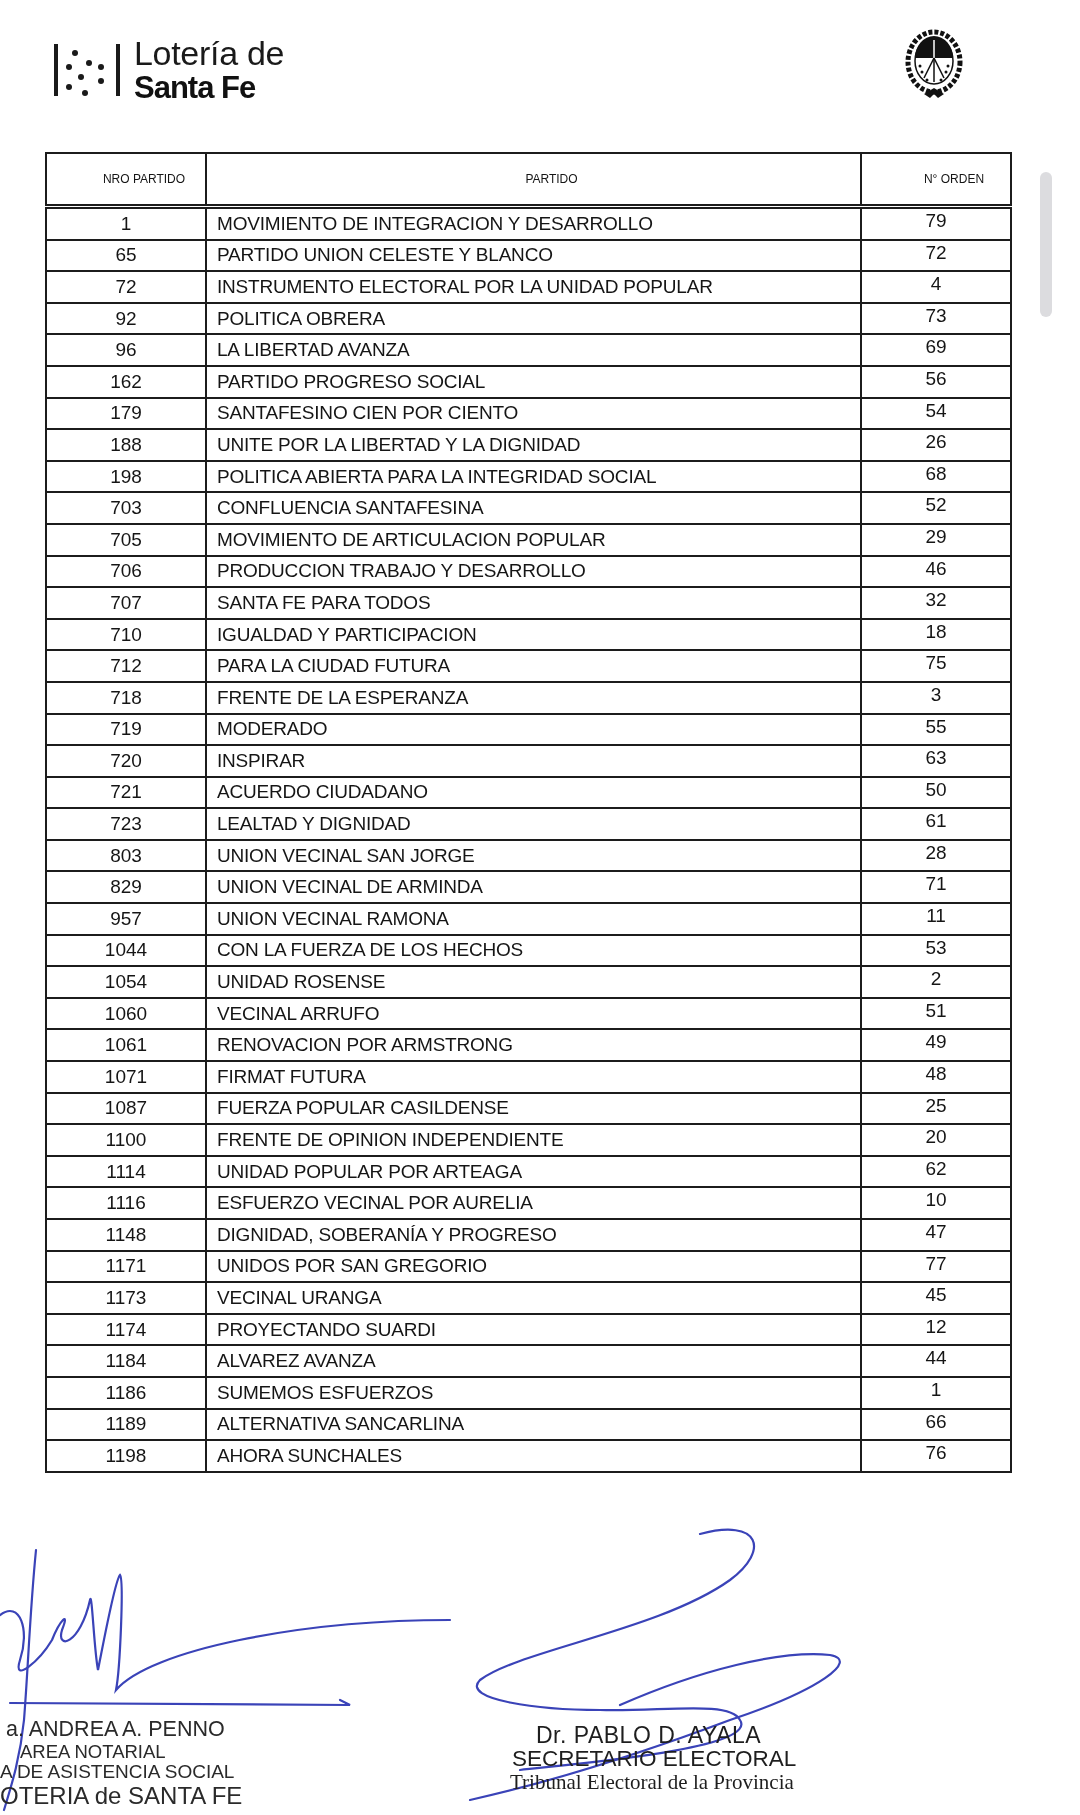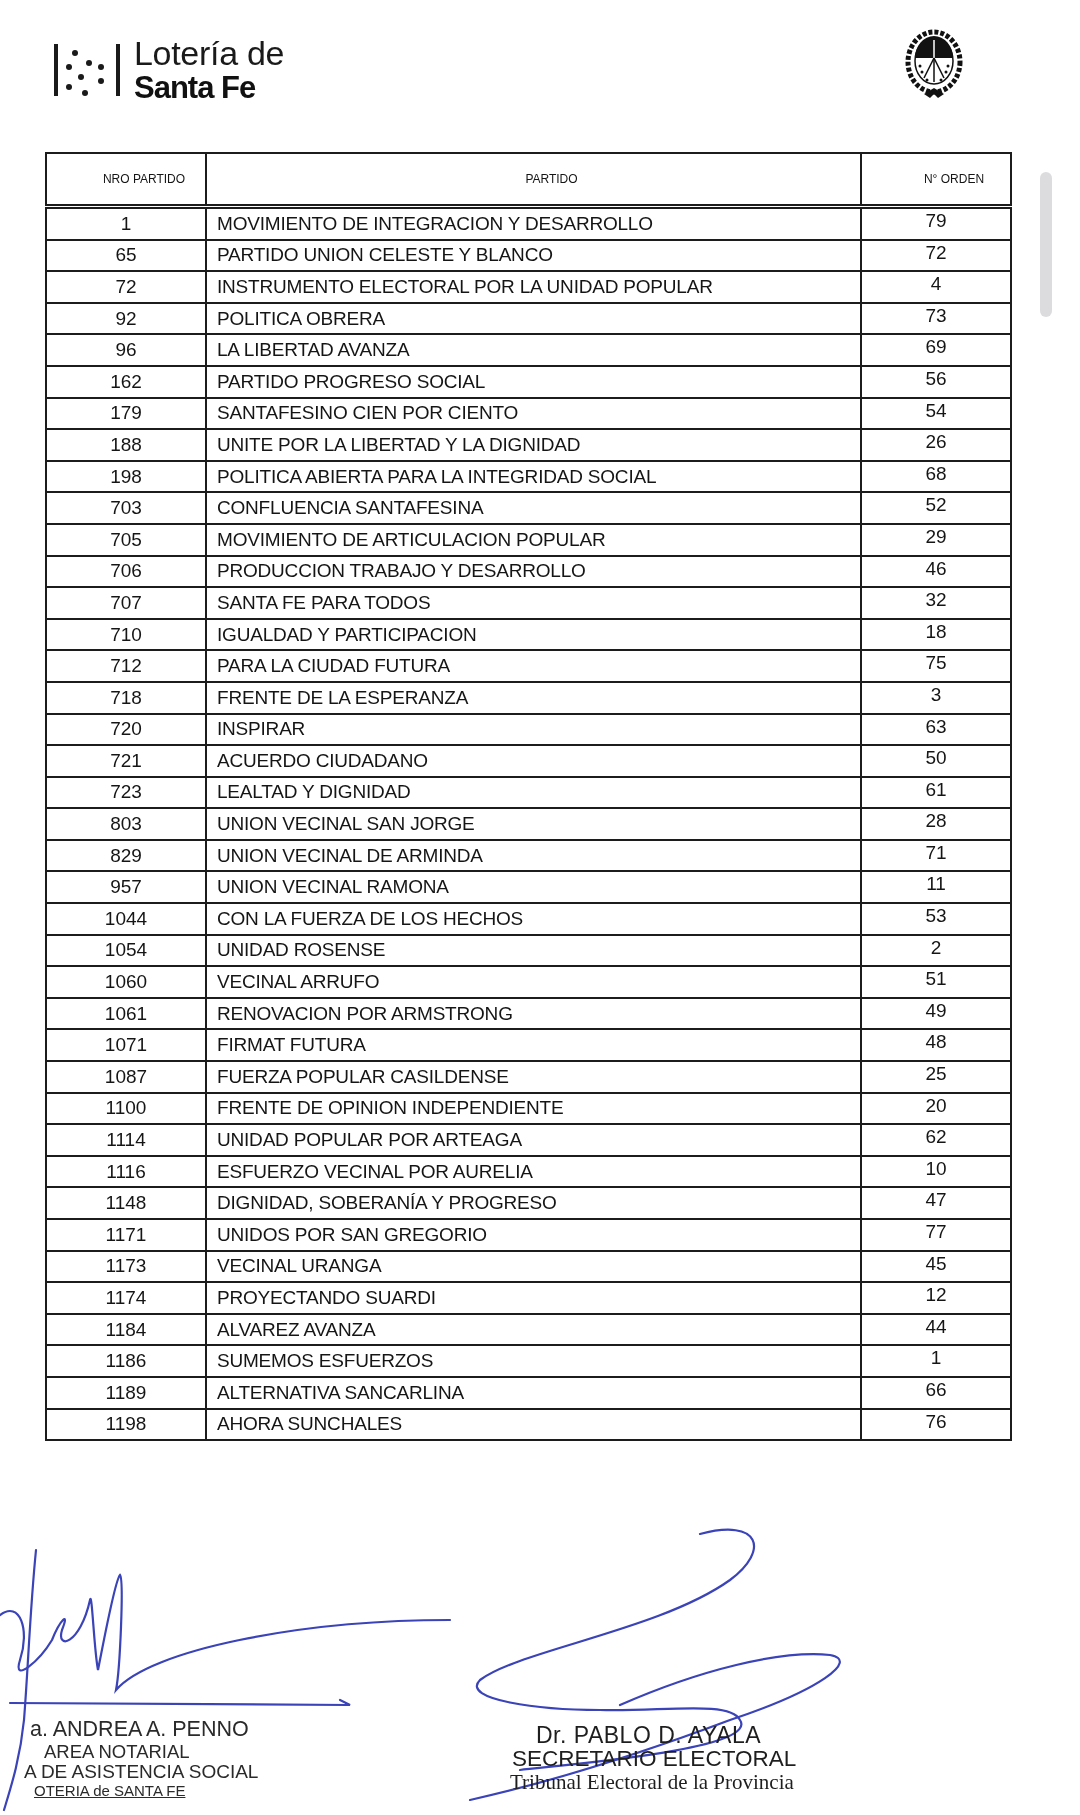--- a/index.html
+++ b/index.html
@@ -190,6 +190,11 @@
         <td class="ord">3</td>
       </tr>
       <tr>
+        <td class="num">719</td>
+        <td class="name">MODERADO</td>
+        <td class="ord">55</td>
+      </tr>
+      <tr>
         <td class="num">720</td>
         <td class="name">INSPIRAR</td>
         <td class="ord">63</td>

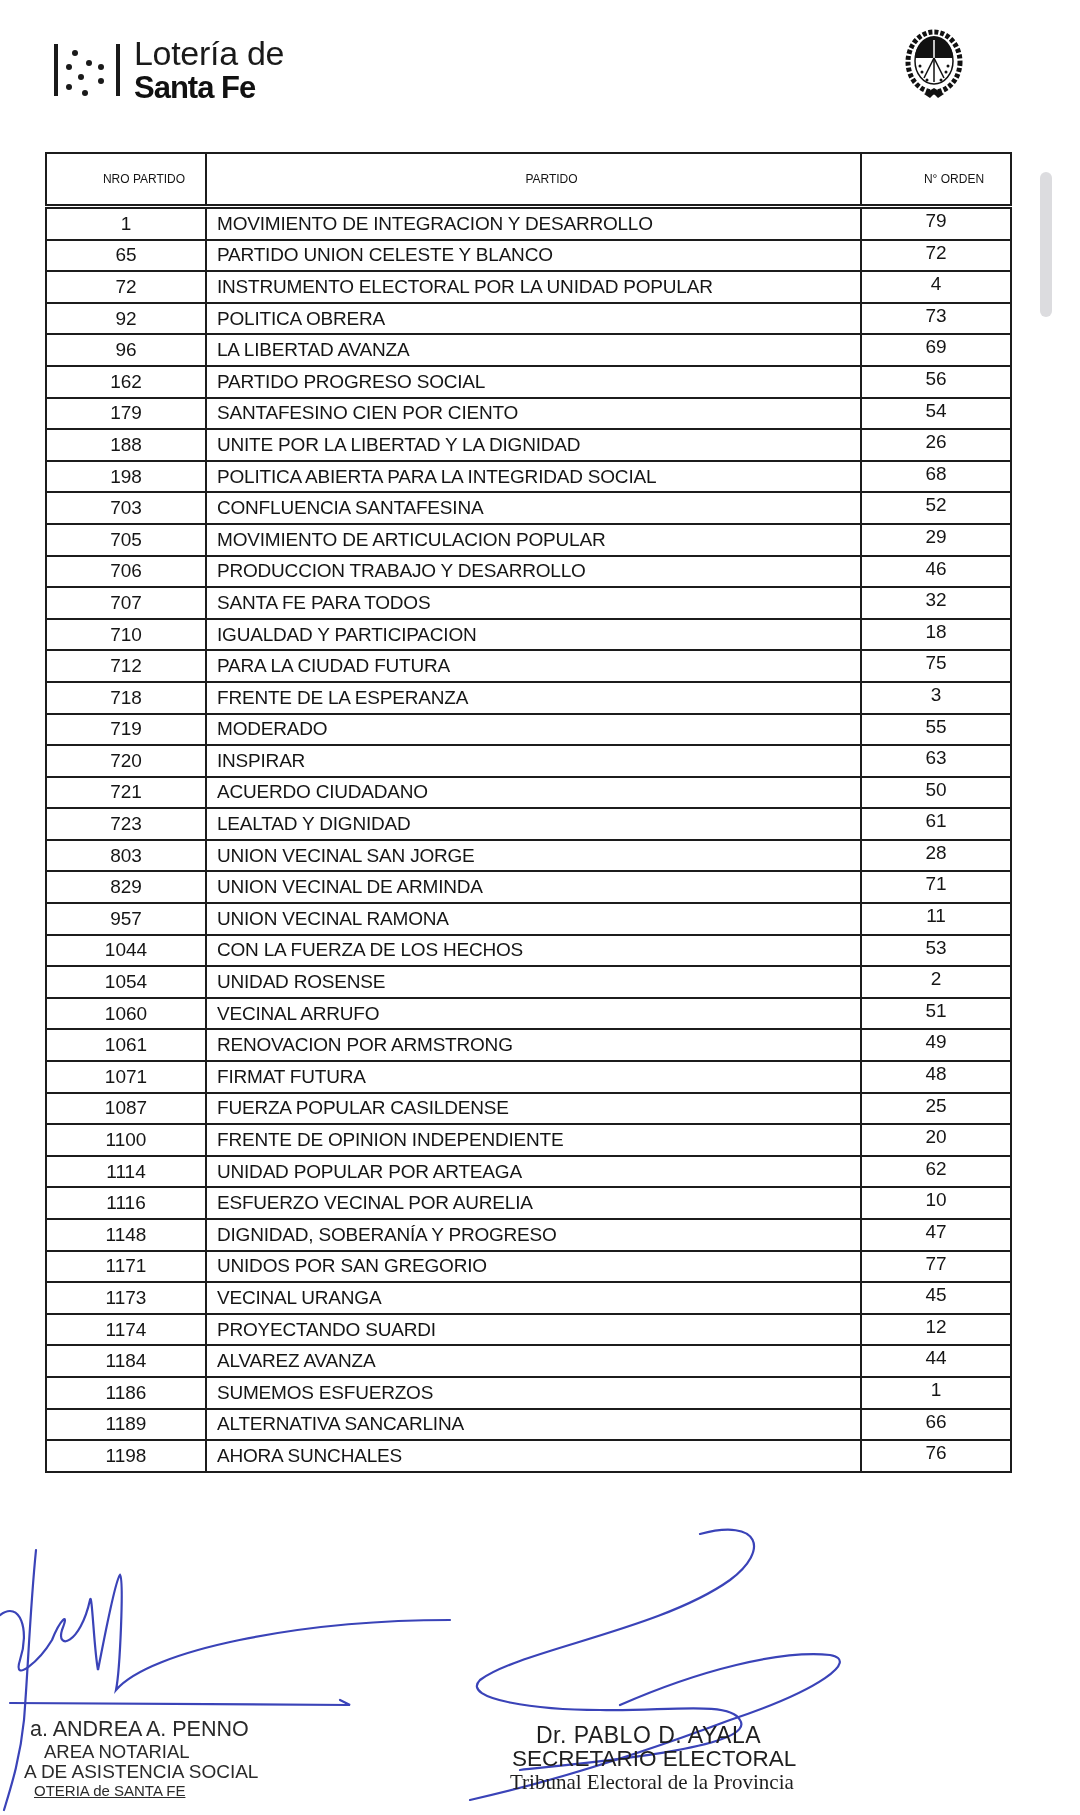--- a/index.html
+++ b/index.html
@@ -41,7 +41,7 @@
 
     
     .sig-svg { position: absolute; left: 0; top: 1520px; width: 1080px; height: 295px; }
-    .sig-left-text { position: absolute; left: 0; top: 1718px; font-size: 19.5px; color: #2a2a2a; line-height: 1.1; padding-left: 24px; }
+    .sig-left-text { position: absolute; left: 0; top: 1718px; font-size: 19.5px; color: #2a2a2a; line-height: 1.1; }
     .sig-left-text div { white-space: nowrap; }
     .sig-left-text .l1 { font-size: 21.5px; margin-left: 6px; }
     .sig-left-text .l2 { margin-left: 20px; font-size: 18.5px; }

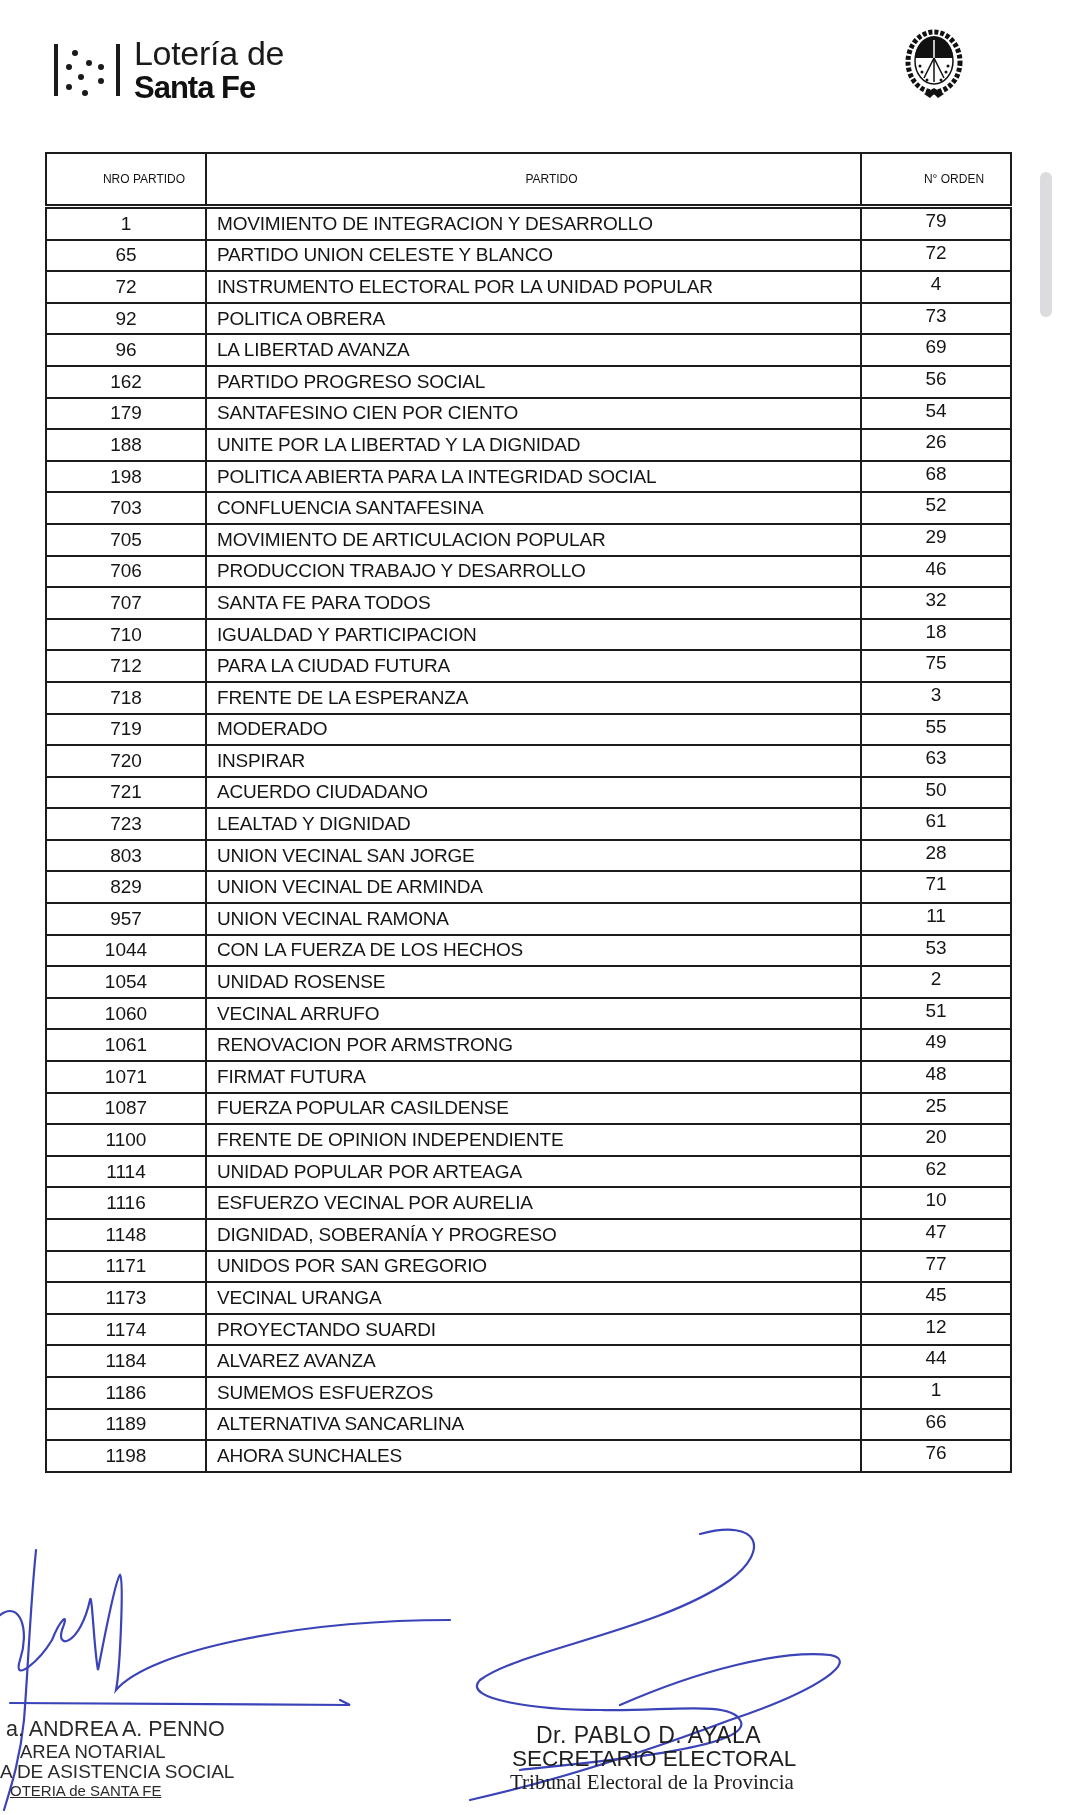--- a/index.html
+++ b/index.html
@@ -46,7 +46,7 @@
     .sig-left-text .l1 { font-size: 21.5px; margin-left: 6px; }
     .sig-left-text .l2 { margin-left: 20px; font-size: 18.5px; }
     .sig-left-text .l3 { margin-left: 0px; font-size: 19px; }
-    .sig-left-text .l4 { margin-left: 10px; font-size: 15px; text-decoration: underline; }
+    .sig-left-text .l4 { margin-left: 0; font-size: 24px; }
     .sig-right-text { position: absolute; left: 508px; top: 1723px; color: #1e1e1e; line-height: 1.05; }
     .sig-right-text .r1 { font-size: 23px; margin-left: 28px; letter-spacing: 0.5px; }
     .sig-right-text .r2 { font-size: 22.5px; font-weight: normal; margin-left: 4px; }

